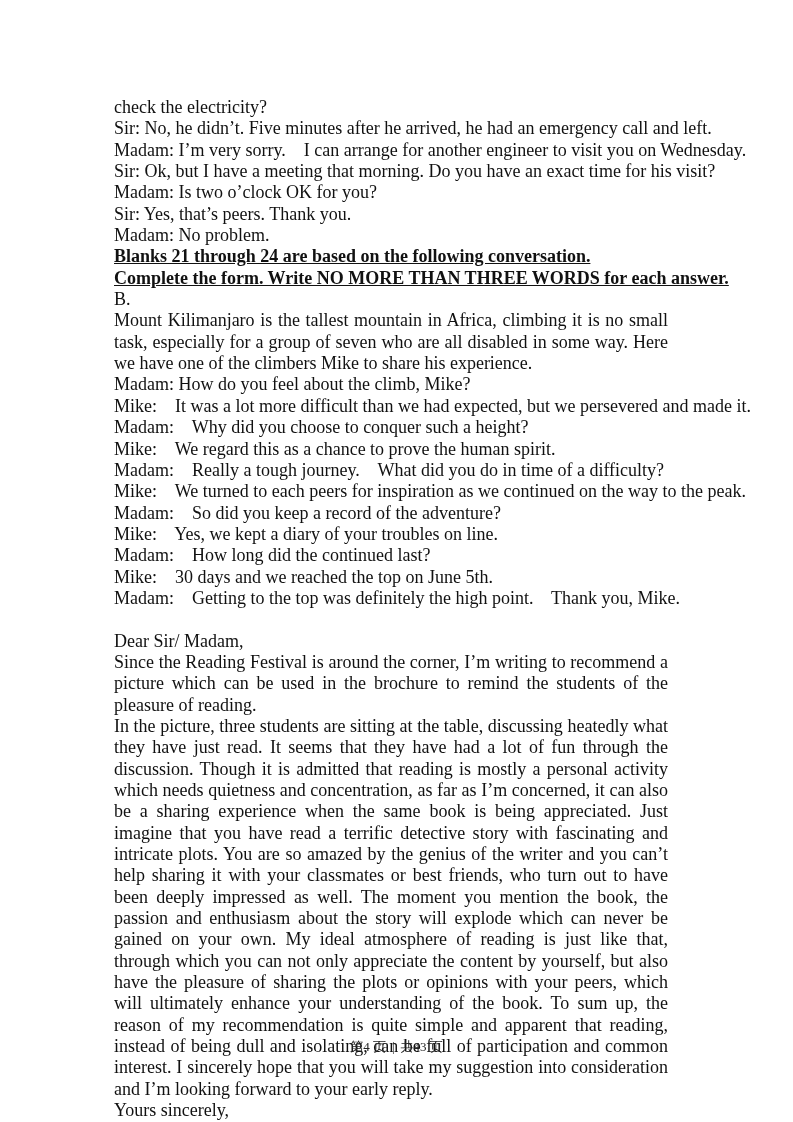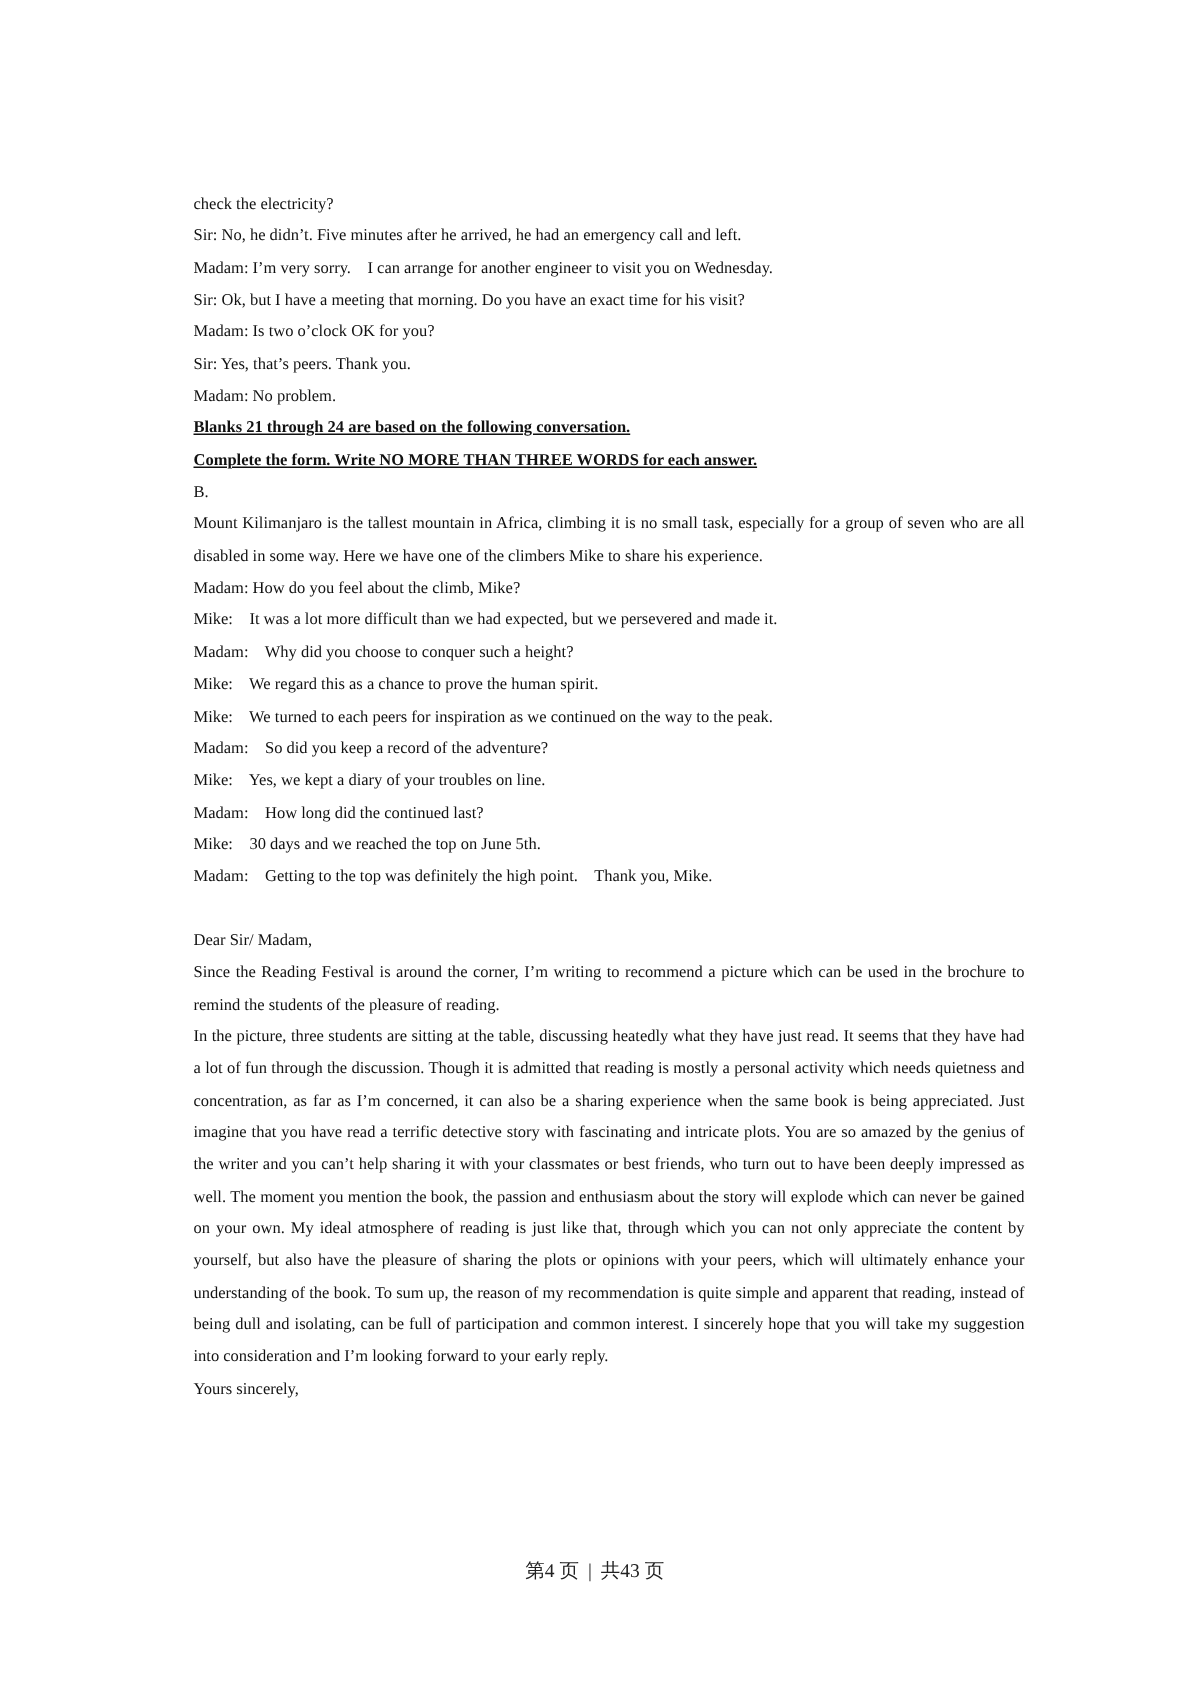--- a/index.html
+++ b/index.html
@@ -17,12 +17,11 @@
     }
     .page {
       position: absolute;
-      left: 129px;
+      left: 114px;
       top: 97px;
       width: 554px;
-      font-size: 11px;
+      font-size: 18px;
       line-height: 21.35px;
-      margin-top: 29px;
     }
     .line {
       display: block;

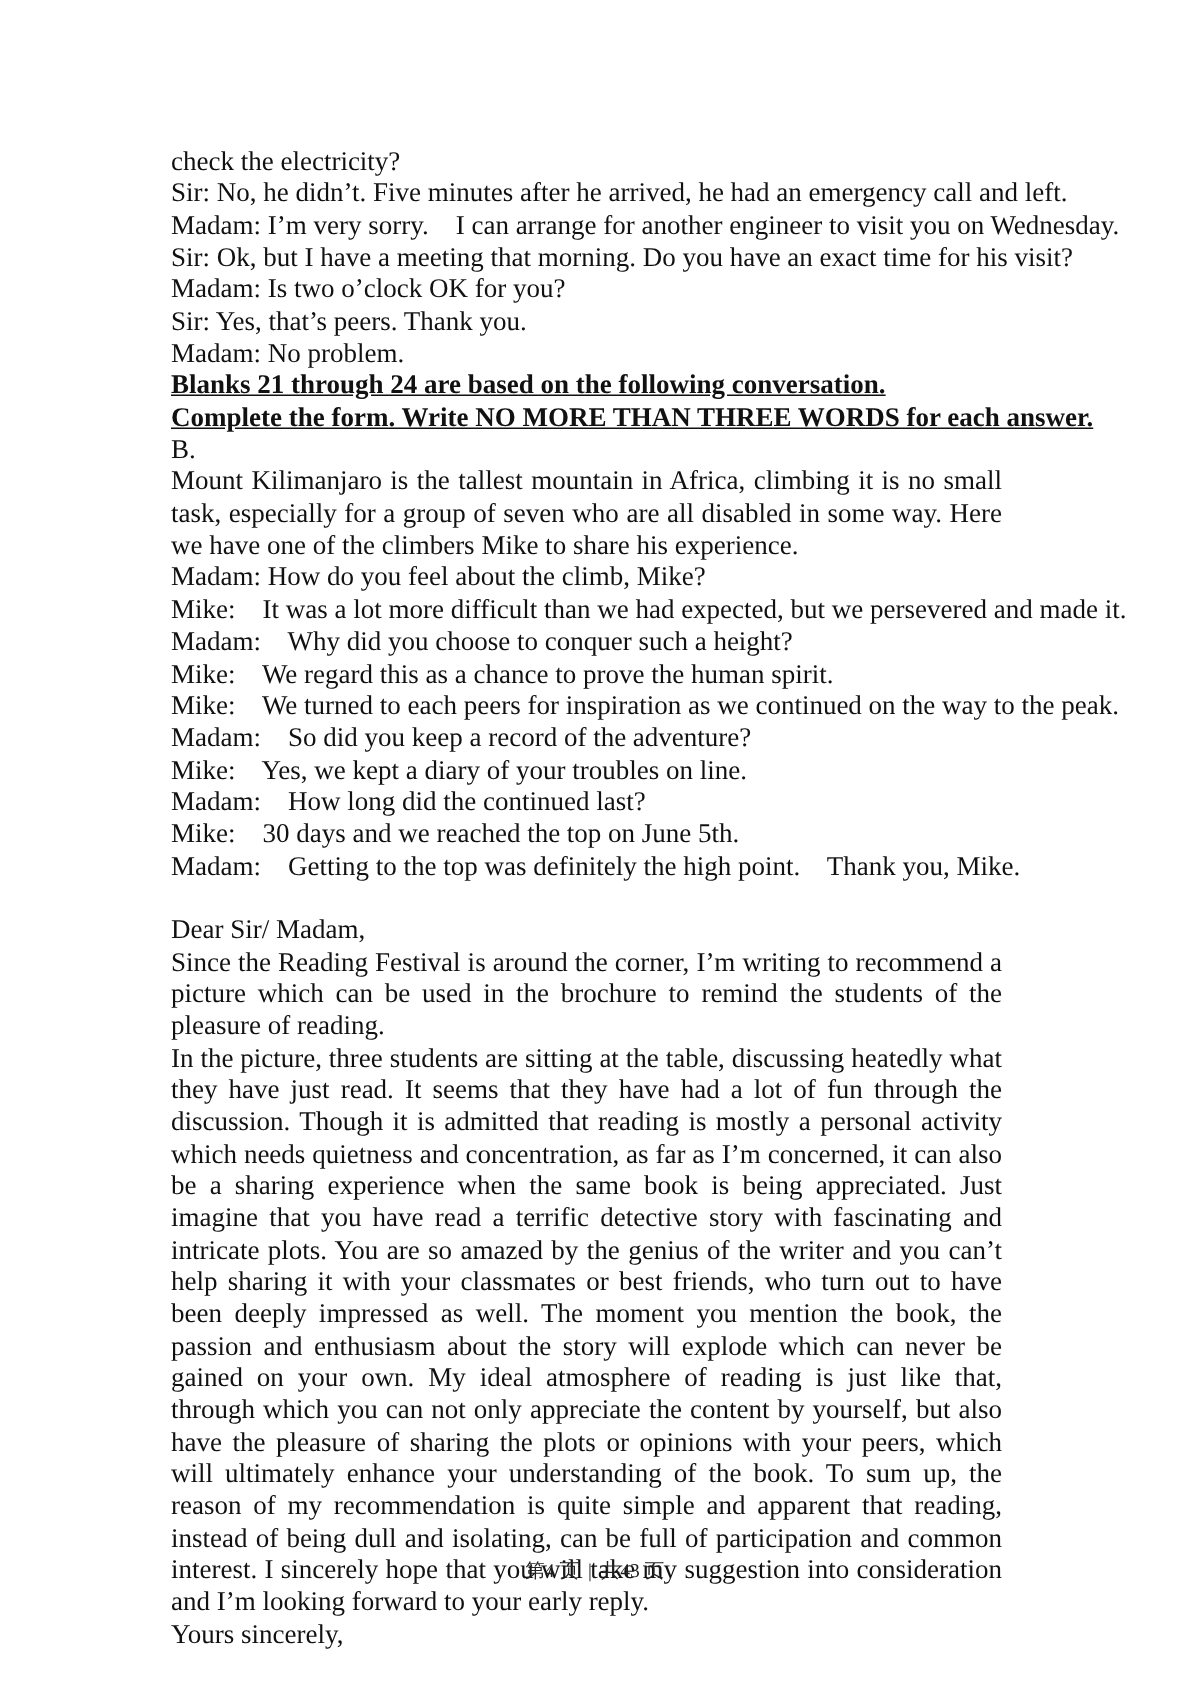--- a/index.html
+++ b/index.html
@@ -81,6 +81,7 @@
     <span class="line">Mike:    It was a lot more difficult than we had expected, but we persevered and made it.</span>
     <span class="line">Madam:    Why did you choose to conquer such a height?</span>
     <span class="line">Mike:    We regard this as a chance to prove the human spirit.</span>
+    <span class="line">Madam:    Really a tough journey.    What did you do in time of a difficulty?</span>
     <span class="line">Mike:    We turned to each peers for inspiration as we continued on the way to the peak.</span>
     <span class="line">Madam:    So did you keep a record of the adventure?</span>
     <span class="line">Mike:    Yes, we kept a diary of your troubles on line.</span>

